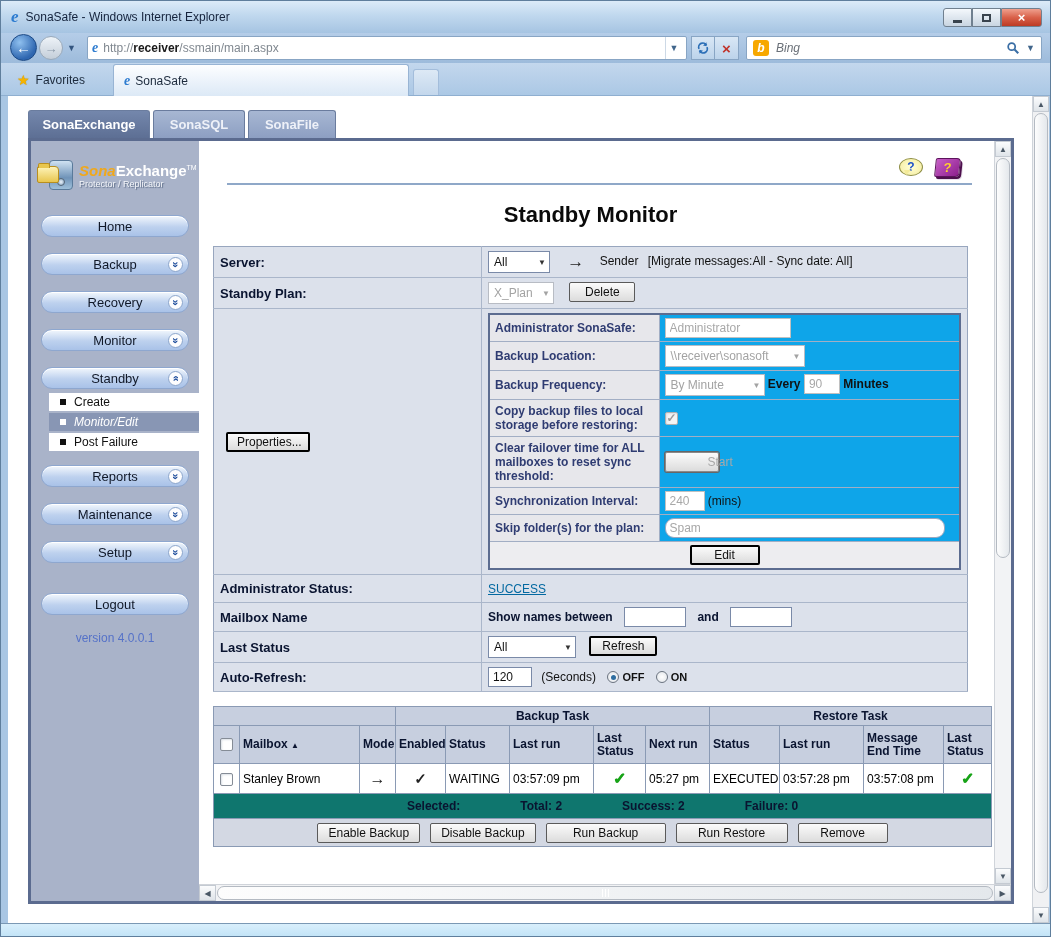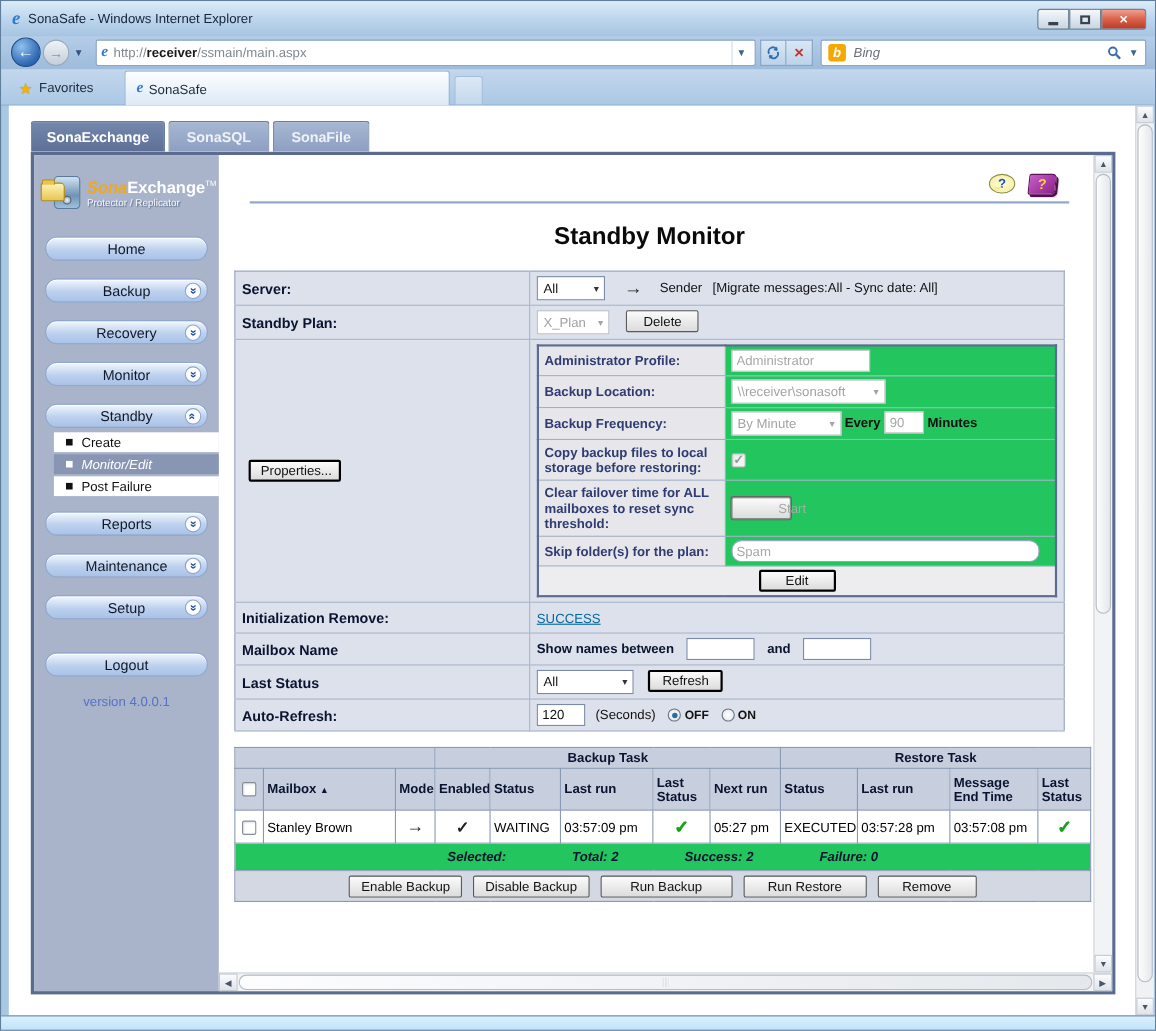--- a/index.html
+++ b/index.html
@@ -368,7 +368,7 @@
                 <table class="ntab">
                   <tbody>
                   <tr>
-                    <td class="nlbl">Administrator Profile:</td>
+                    <td class="nlbl">Administrator SonaSafe:</td>
                     <td class="nval"><input class="inp dis" style="width: 126px;" disabled="" value="Administrator"></td>
                   </tr>
                   <tr>

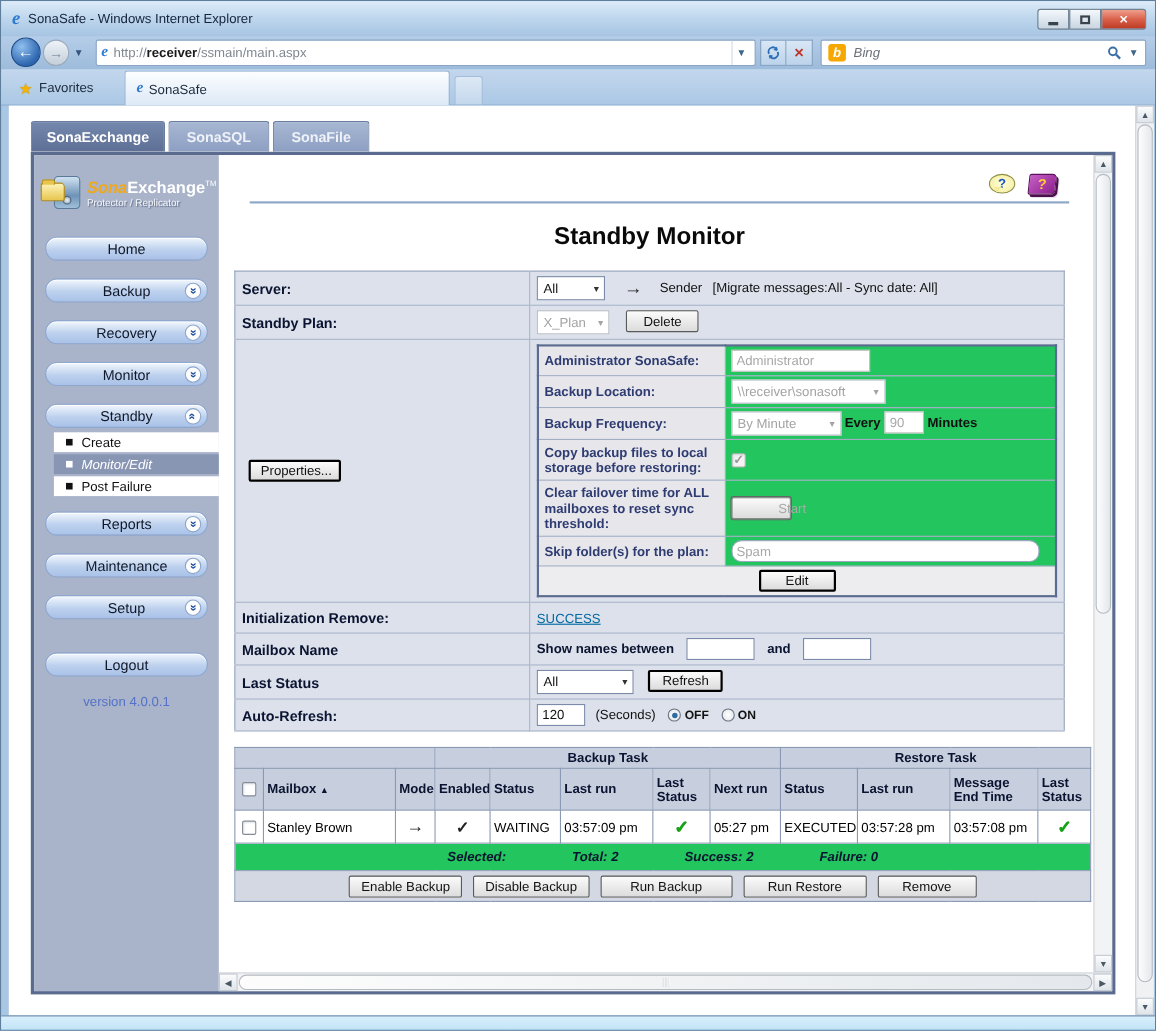--- a/index.html
+++ b/index.html
@@ -178,7 +178,7 @@
   table.ntab td { border:1px solid #a2aec4; }
   td.nlbl { width:170px; background:#e7e7eb; font-weight:bold; font-size:12px; color:#2f3c72;
             padding:4px 3px 4px 5px; line-height:14px; }
-  td.nval { background:#22c55e; padding:3px 5px; font-size:12px; }
+  td.nval { background:#0ea5e9; padding:3px 5px; font-size:12px; }
   td.nedit { background:#ededf0; text-align:center; padding:3px; }
   .ntext { font-size:12px; color:#111; }
   .cbx { display:inline-block; width:13px; height:13px; background:#fff; border:1px solid #858c96;

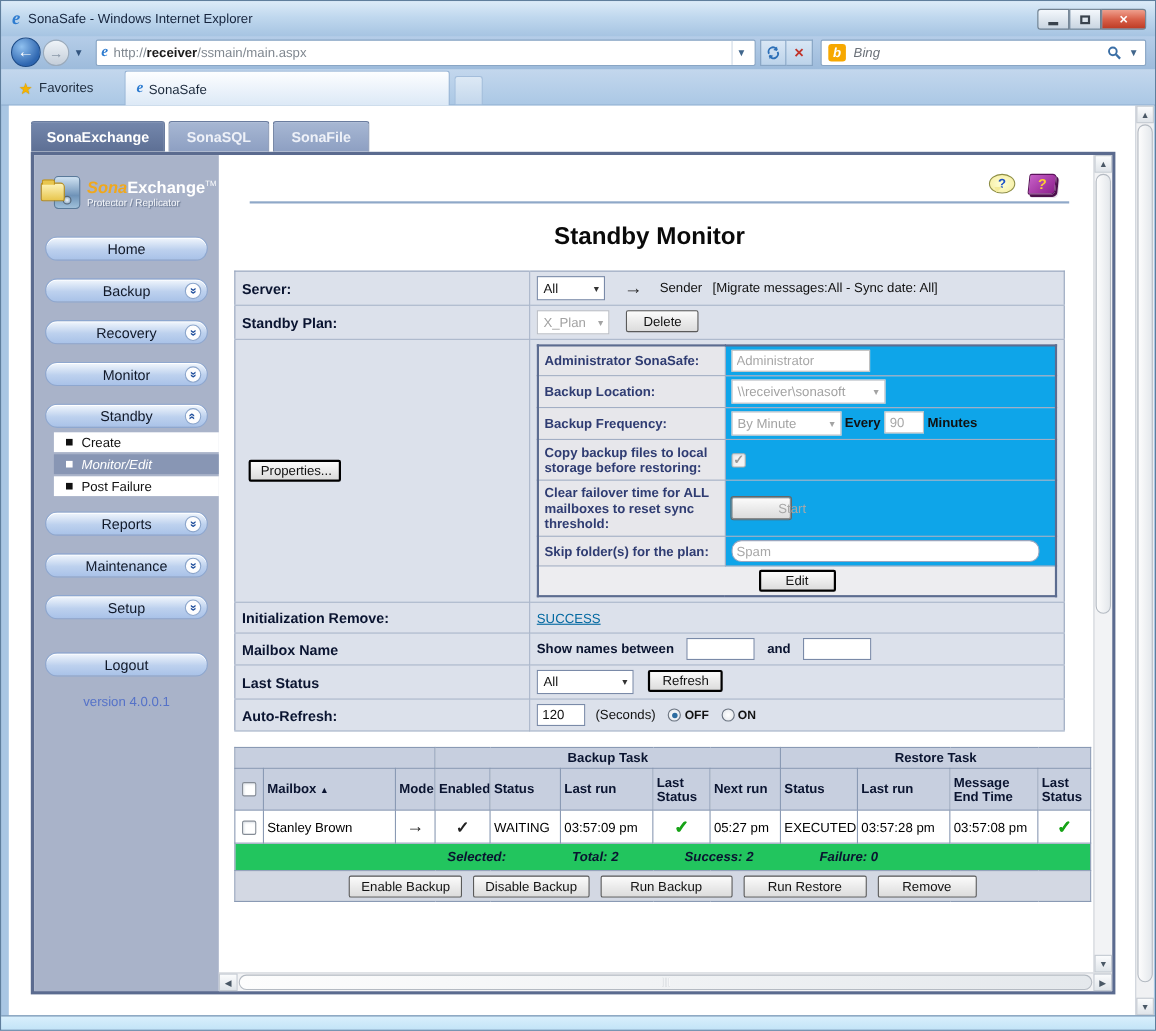--- a/index.html
+++ b/index.html
@@ -399,6 +399,13 @@
                     <td class="nval"><button class="btn dis" style="width:40px" disabled="">Start</button></td>
                   </tr>
                   <tr>
+                    <td class="nlbl">Synchronization Interval:</td>
+                    <td class="nval">
+                      <input class="inp dis" style="width: 40px;" disabled="" value="240">
+                      <span class="ntext">(mins)</span>
+                    </td>
+                  </tr>
+                  <tr>
                     <td class="nlbl">Skip folder(s) for the plan:</td>
                     <td class="nval"><input class="inp dis round" style="width: 280px;" disabled="" value="Spam"></td>
                   </tr>

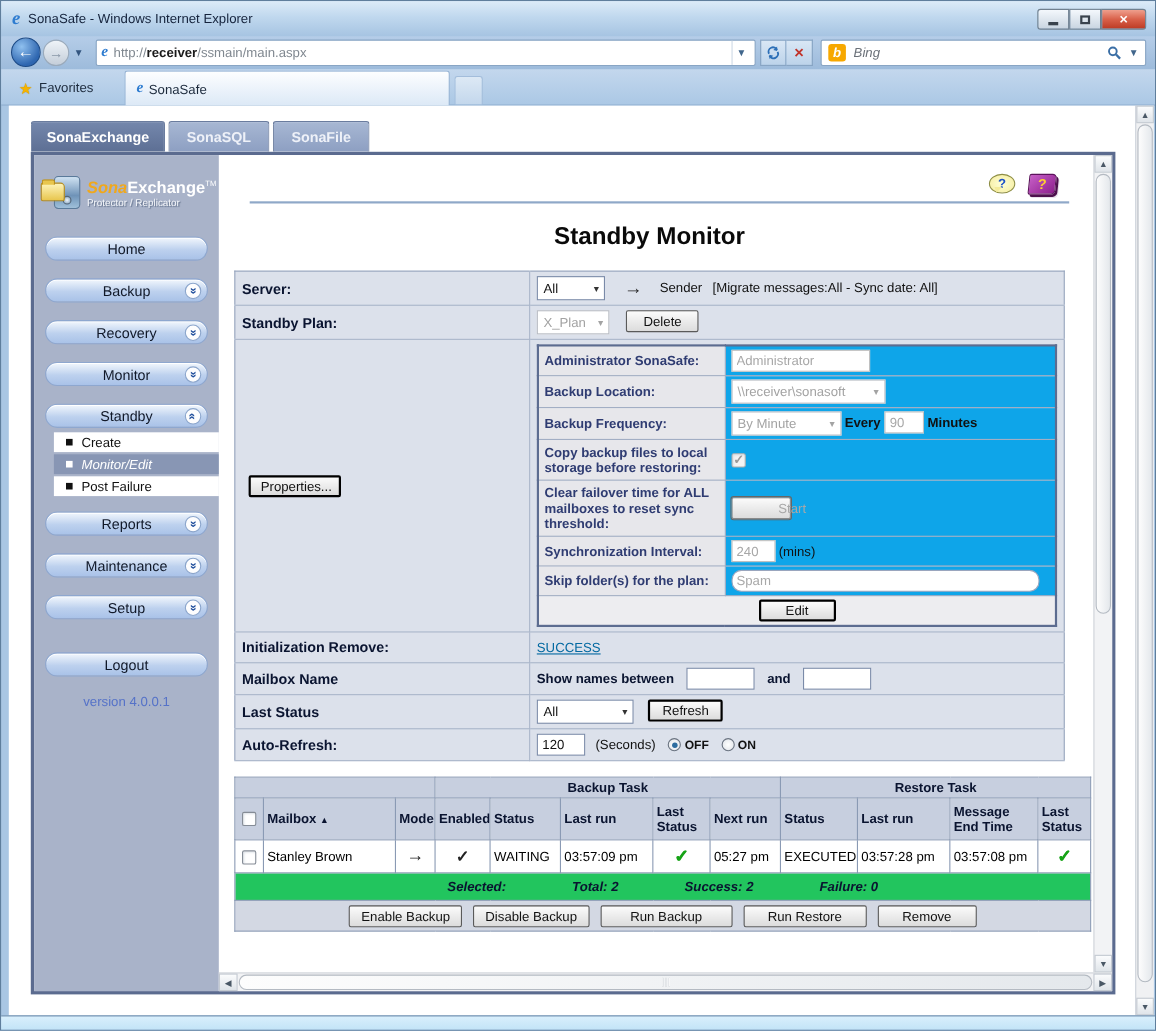--- a/index.html
+++ b/index.html
@@ -417,7 +417,7 @@
               </td>
             </tr>
             <tr>
-              <td class="lbl">Initialization Remove:</td>
+              <td class="lbl">Administrator Status:</td>
               <td class="val"><a class="link" href="#">SUCCESS</a></td>
             </tr>
             <tr>

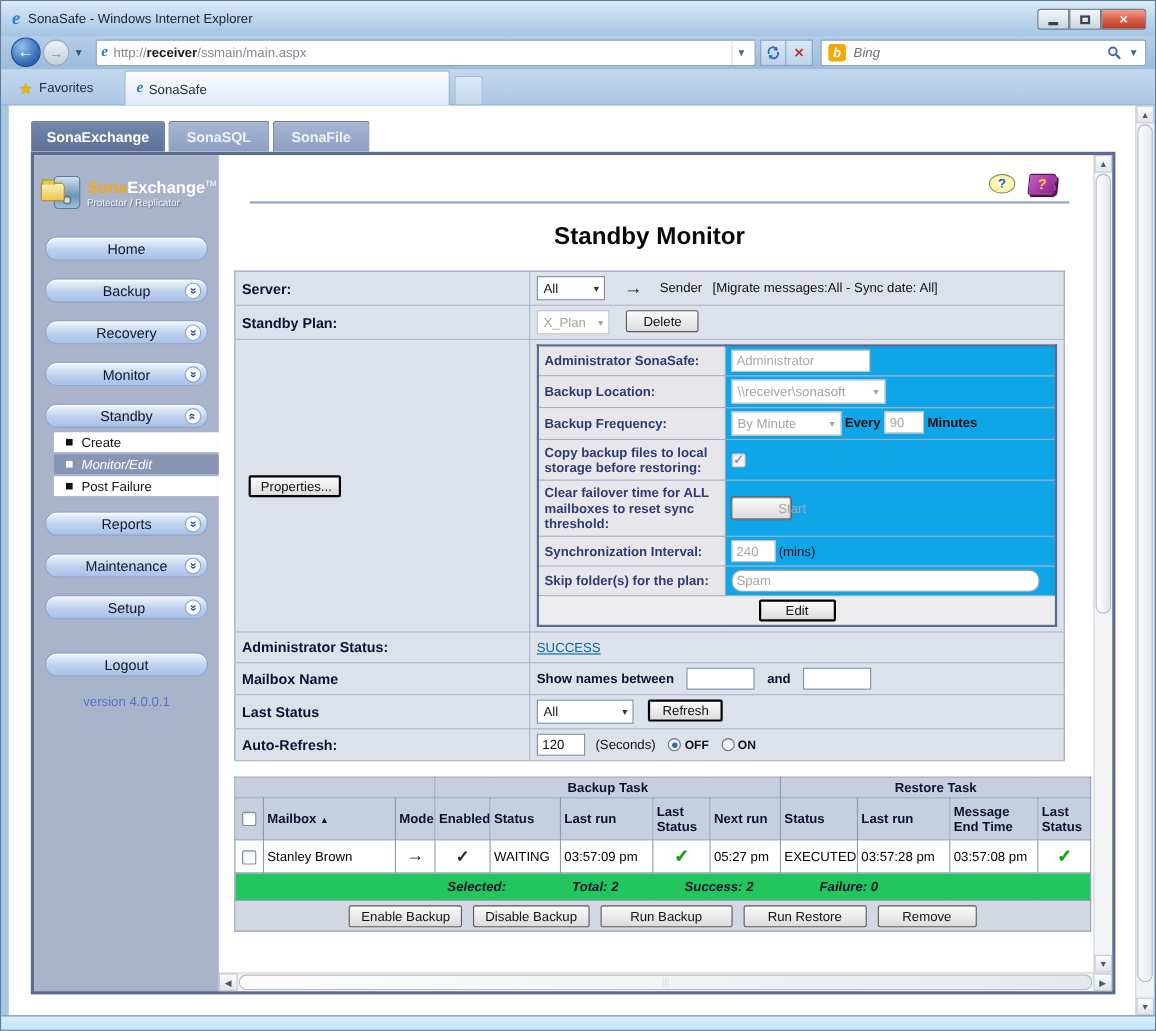--- a/index.html
+++ b/index.html
@@ -209,7 +209,7 @@
   .marrow { font-size:16px; font-weight:bold; color:#222; }
   .chk { font-size:15px; font-weight:bold; color:#222; }
   .gchk { font-size:16px; font-weight:bold; color:#17a317; text-shadow:0.6px 0 0 #17a317; }
-  tr.sumr td { background:#22c55e; height:25px;font-style:italic; }
+  tr.sumr td { background:#0f766e; height:25px; }
   .sumflex { display:flex; justify-content:center; gap:60px; font-weight:bold; font-size:12px; color:#0a1430; }
   tr.actr td { background:#d3d8e3; height:28px; }
   .actflex { display:flex; justify-content:center; gap:10px; align-items:center; }

